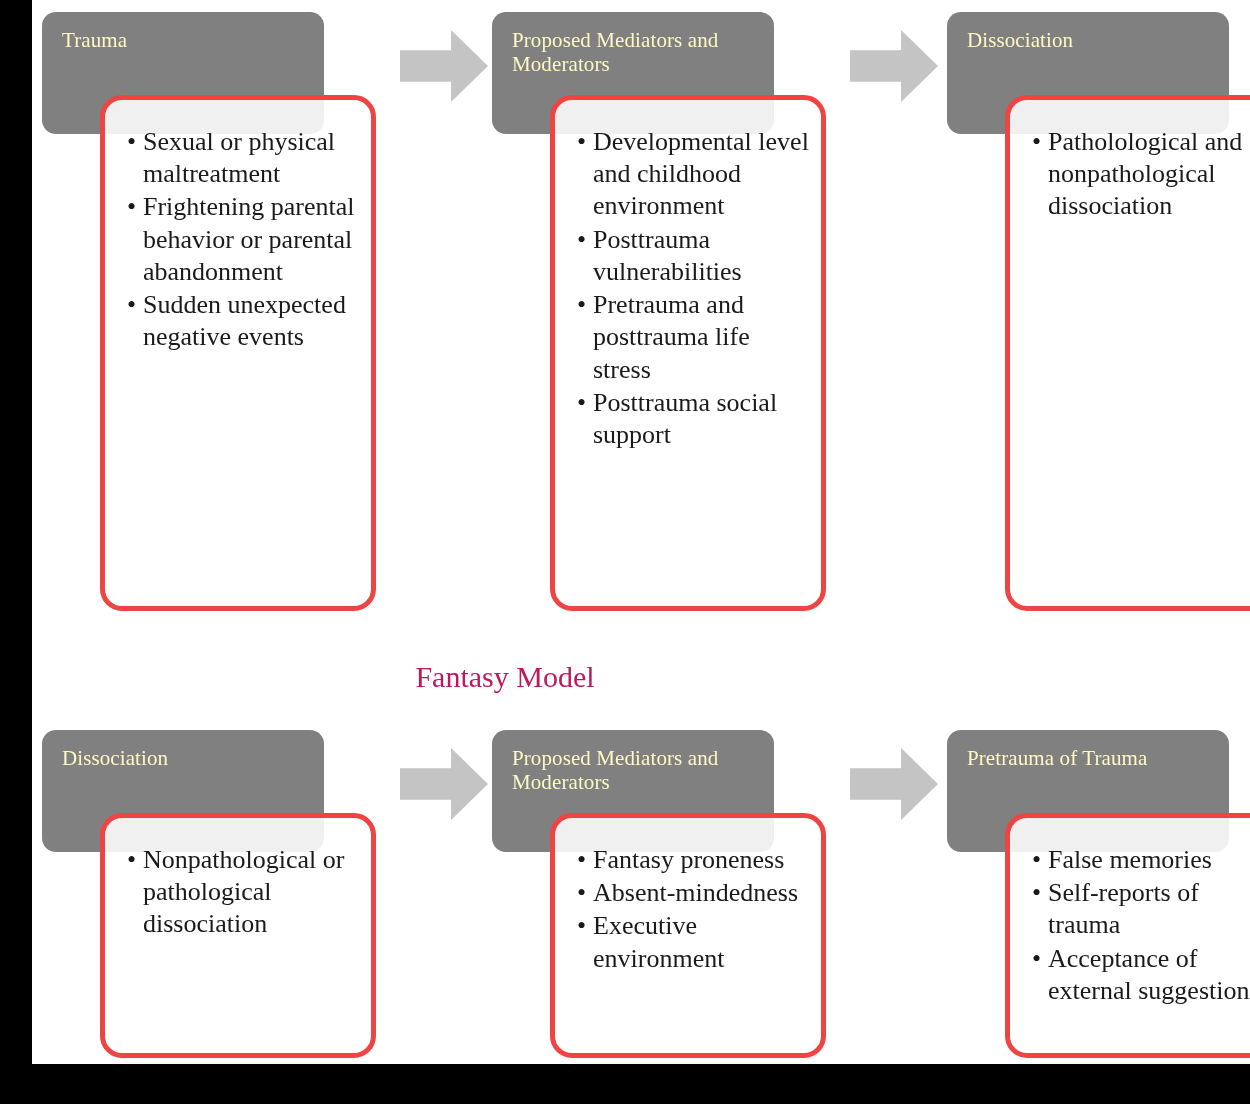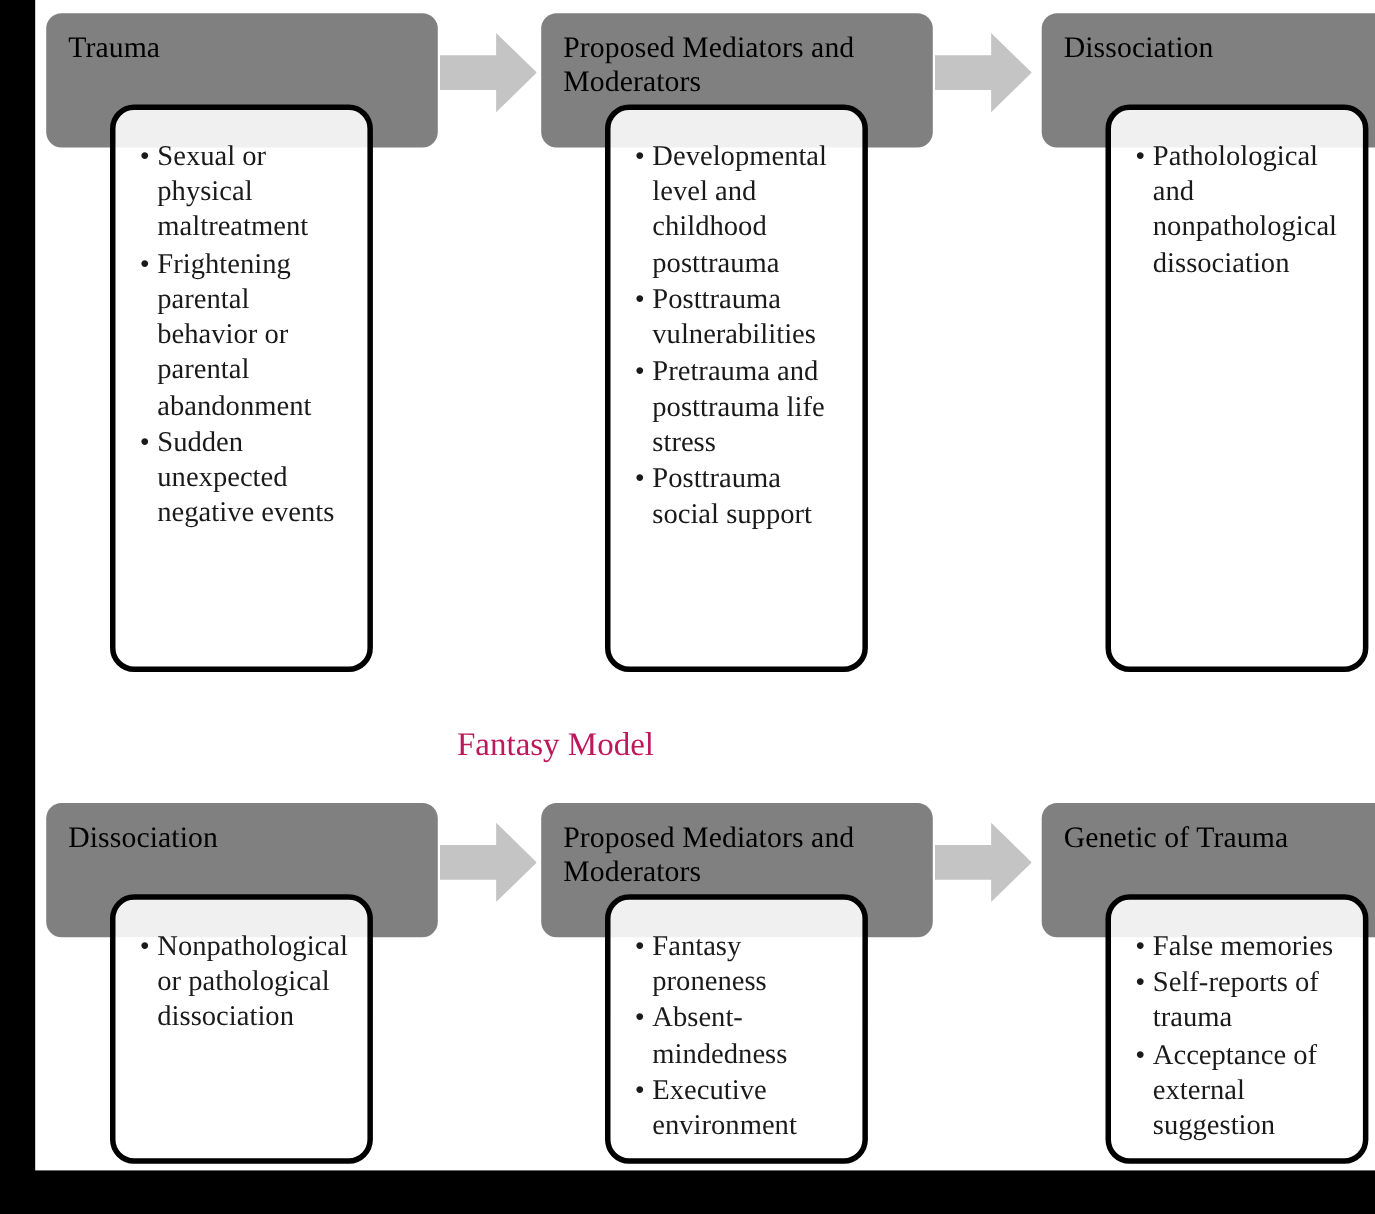--- a/index.html
+++ b/index.html
@@ -46,14 +46,14 @@
     position: absolute;
     top: 12px;
     left: 0;
-    width: 356px;
+    width: 282px;
     height: 122px;
     background: #808080;
     border-radius: 14px;
     box-sizing: border-box;
     padding: 16px 0 0 20px;
-    color: #000000;
-    font-size: 27px;
+    color: #fef9c3;
+    font-size: 21px;
     line-height: 1.15;
     letter-spacing: 0.1px;
   }

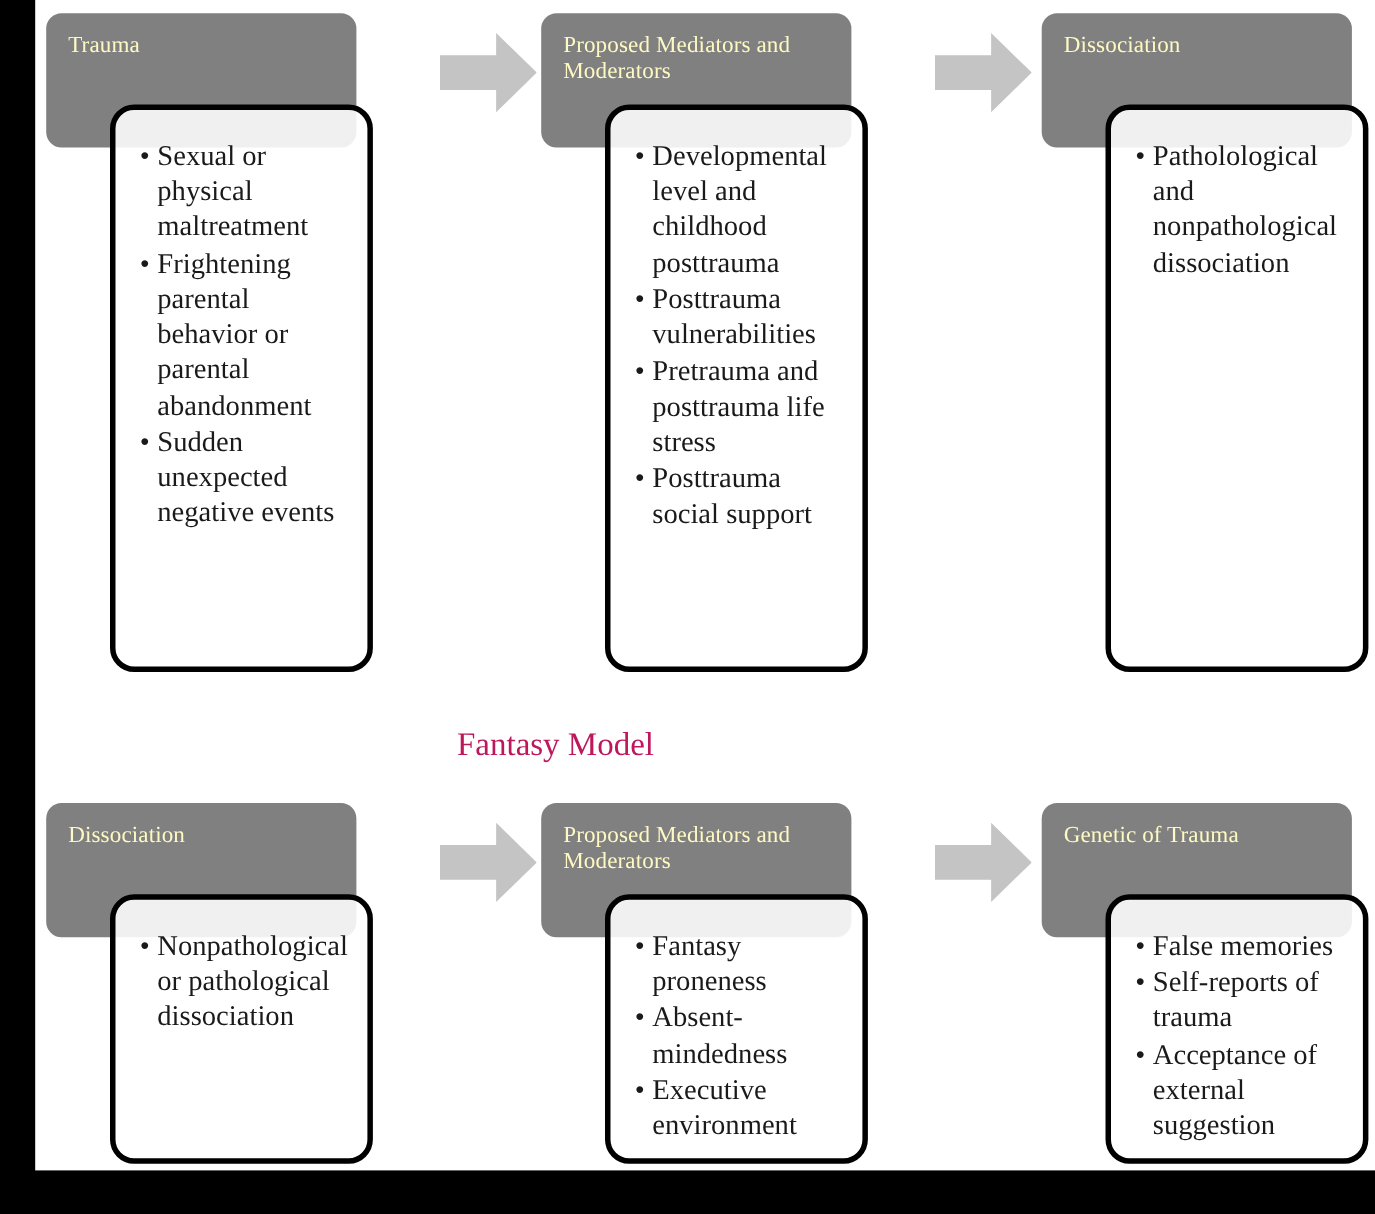--- a/index.html
+++ b/index.html
@@ -62,10 +62,10 @@
     position: absolute;
     top: 95px;
     left: 58px;
-    width: 239px;
+    width: 276px;
     height: 516px;
     background: rgba(255,255,255,0.88);
-    border: 5px solid #000000;
+    border: 5px solid #ef4444;
     border-radius: 22px;
     box-sizing: border-box;
     padding: 26px 10px 10px 22px;

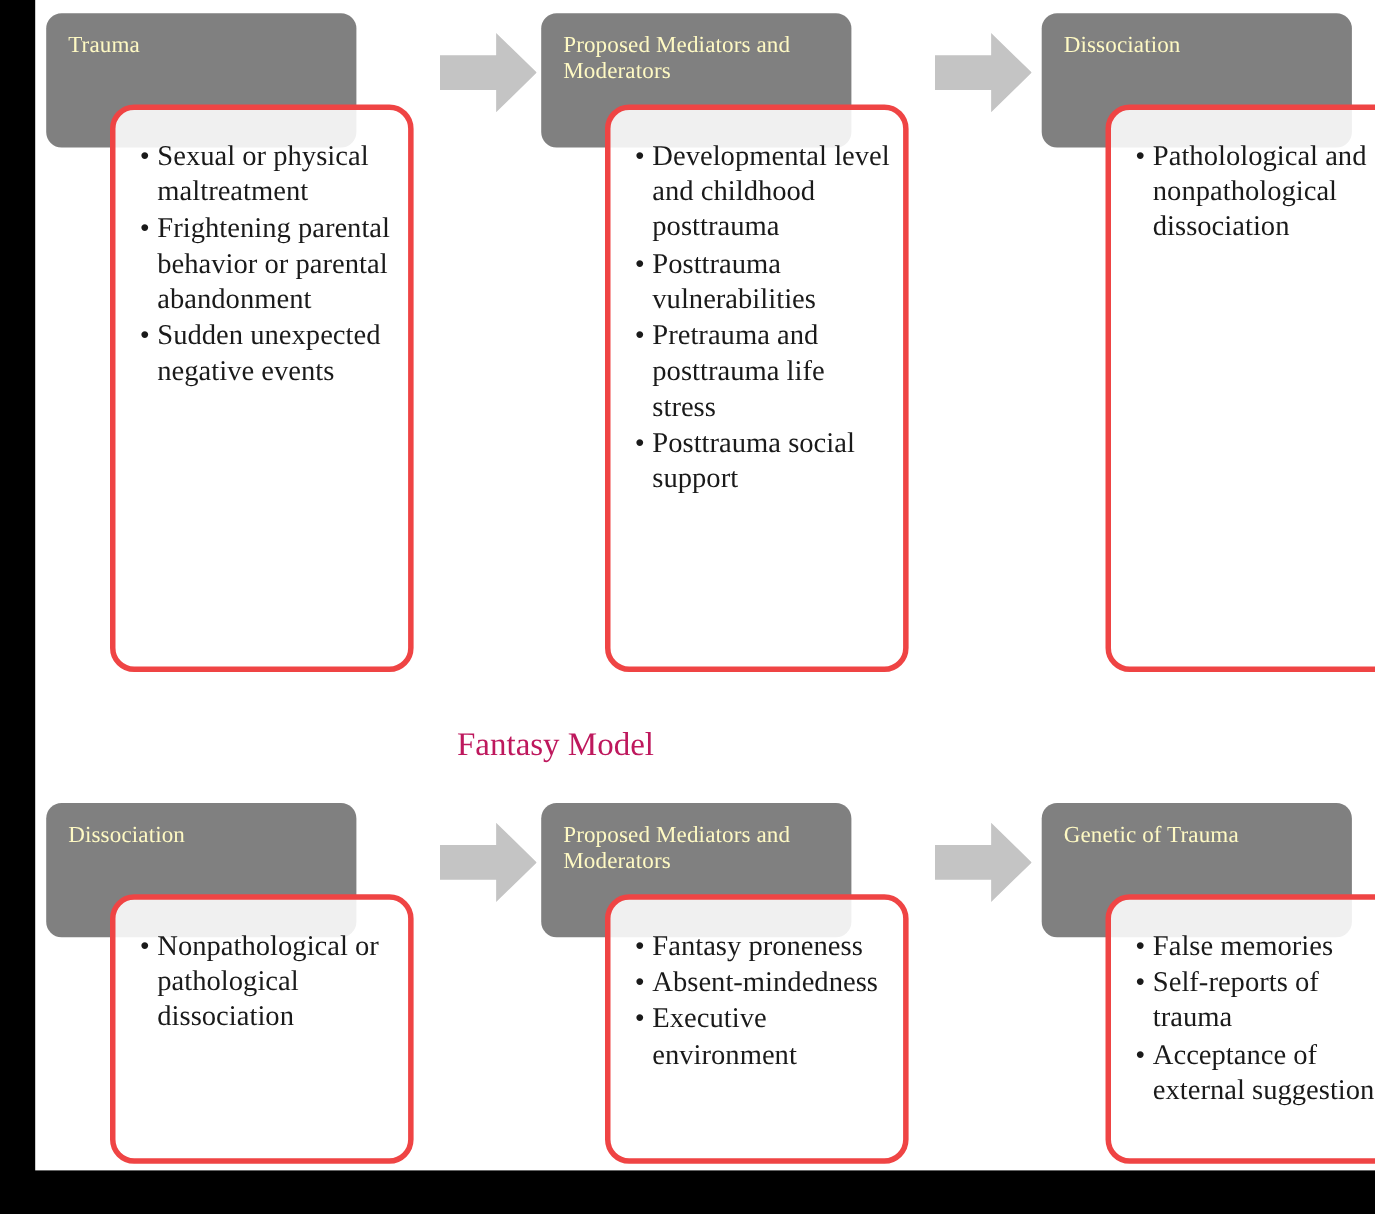--- a/index.html
+++ b/index.html
@@ -147,7 +147,7 @@
         </div>
         <div class="body-card">
           <ul class="bullets">
-            <li>Developmental level and childhood posttrauma</li>
+            <li>Developmental level and childhood environment</li>
             <li>Posttrauma vulnerabilities</li>
             <li>Pretrauma and posttrauma life stress</li>
             <li>Posttrauma social support</li>

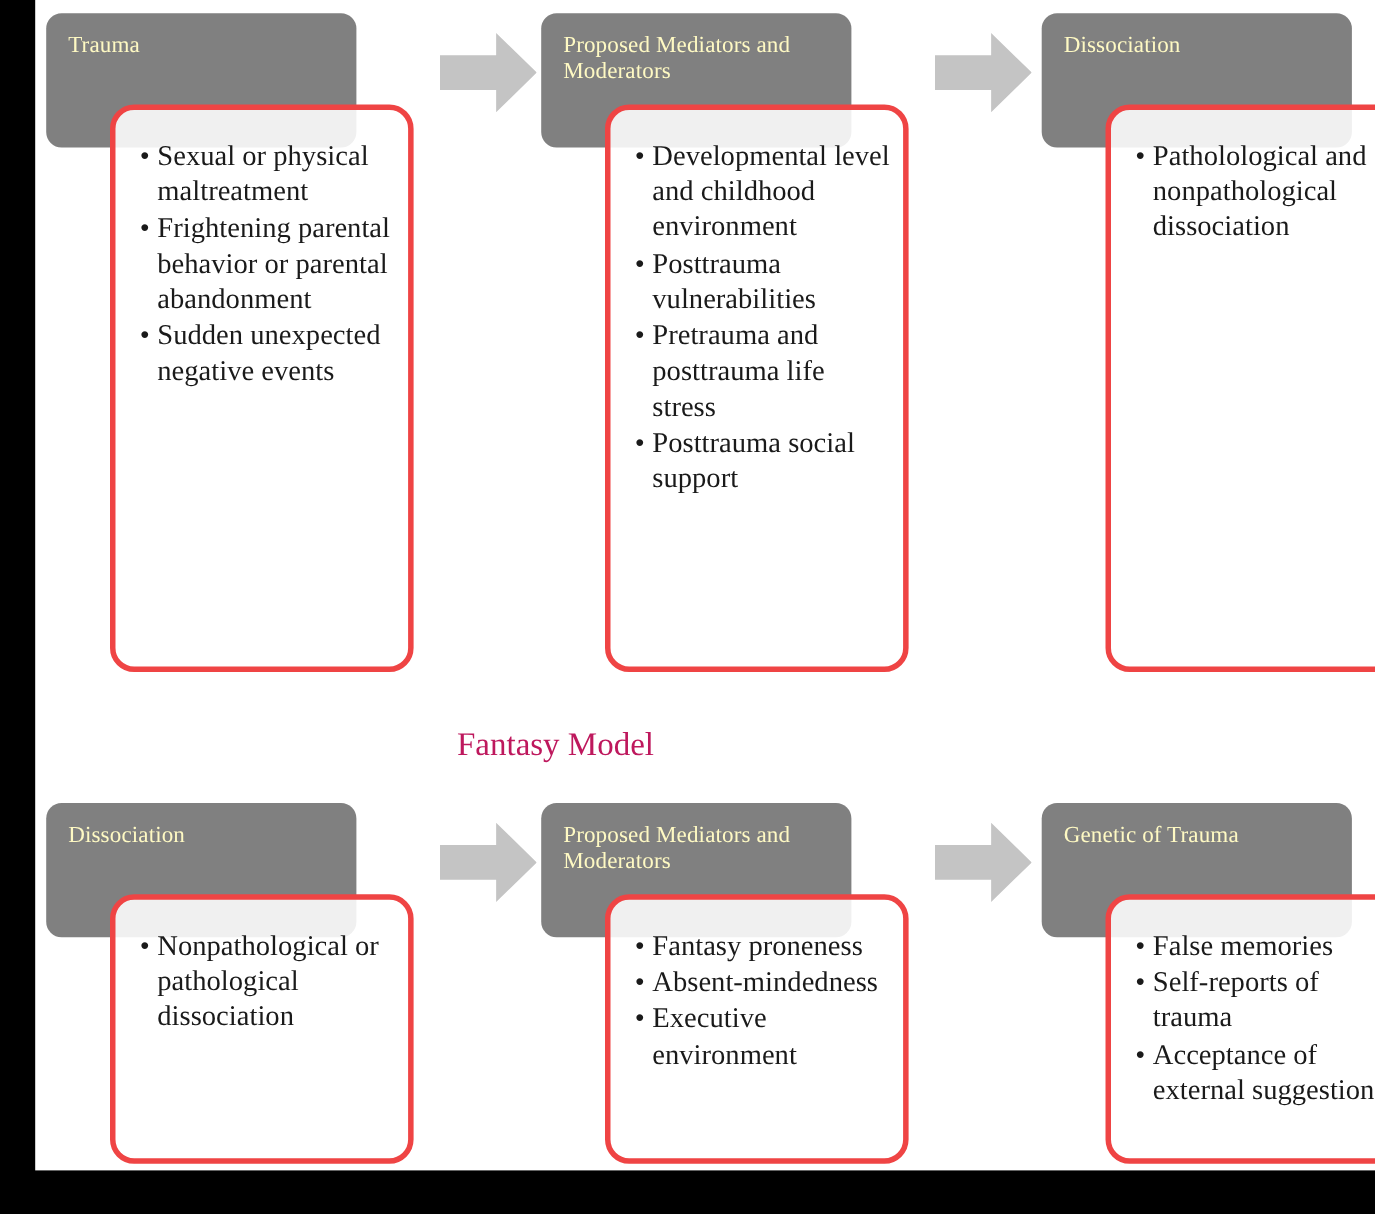--- a/index.html
+++ b/index.html
@@ -206,7 +206,7 @@
 
       <div class="col col-3">
         <div class="header-card">
-          <span>Genetic of Trauma</span>
+          <span>Pretrauma of Trauma</span>
         </div>
         <div class="body-card">
           <ul class="bullets">

